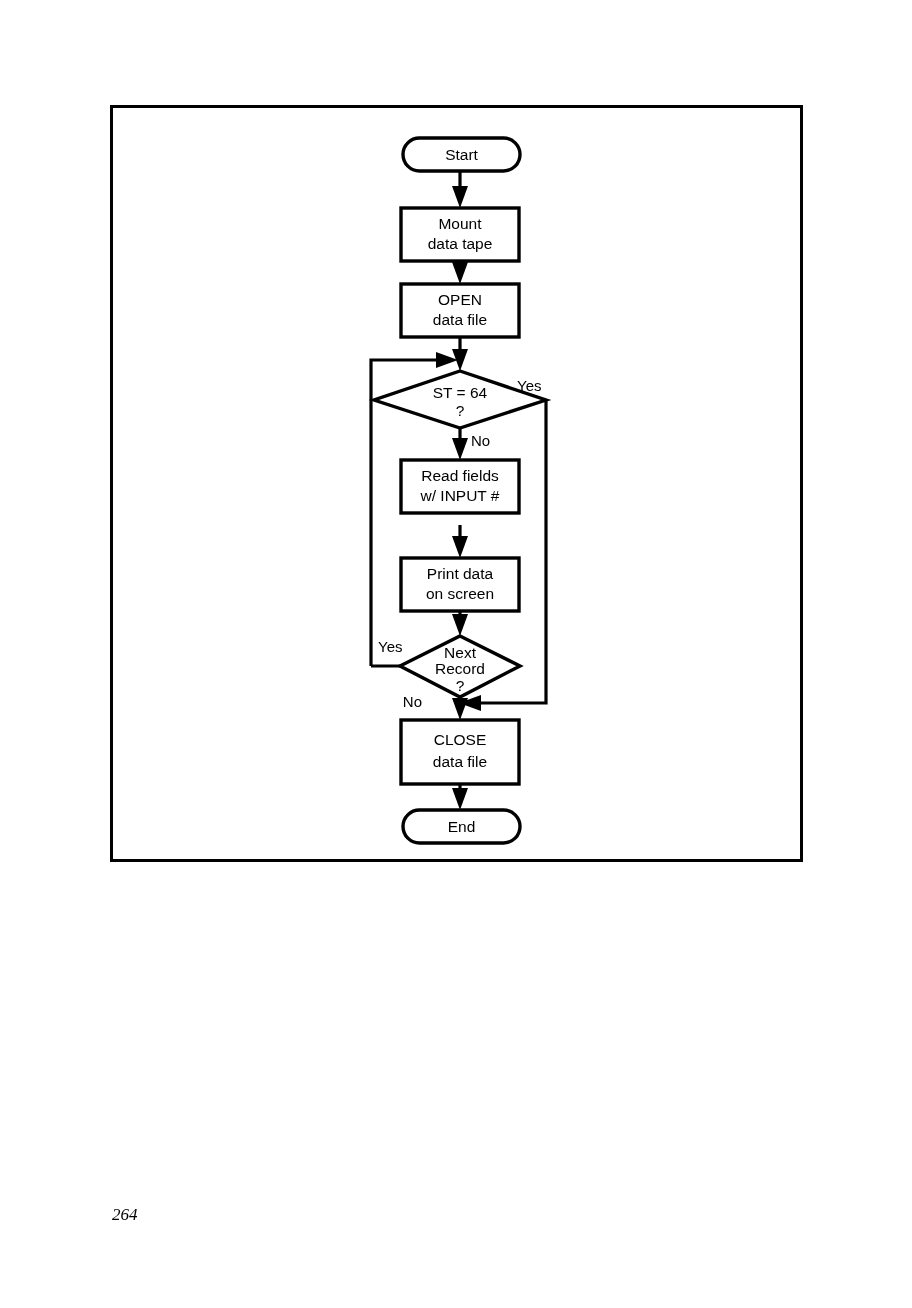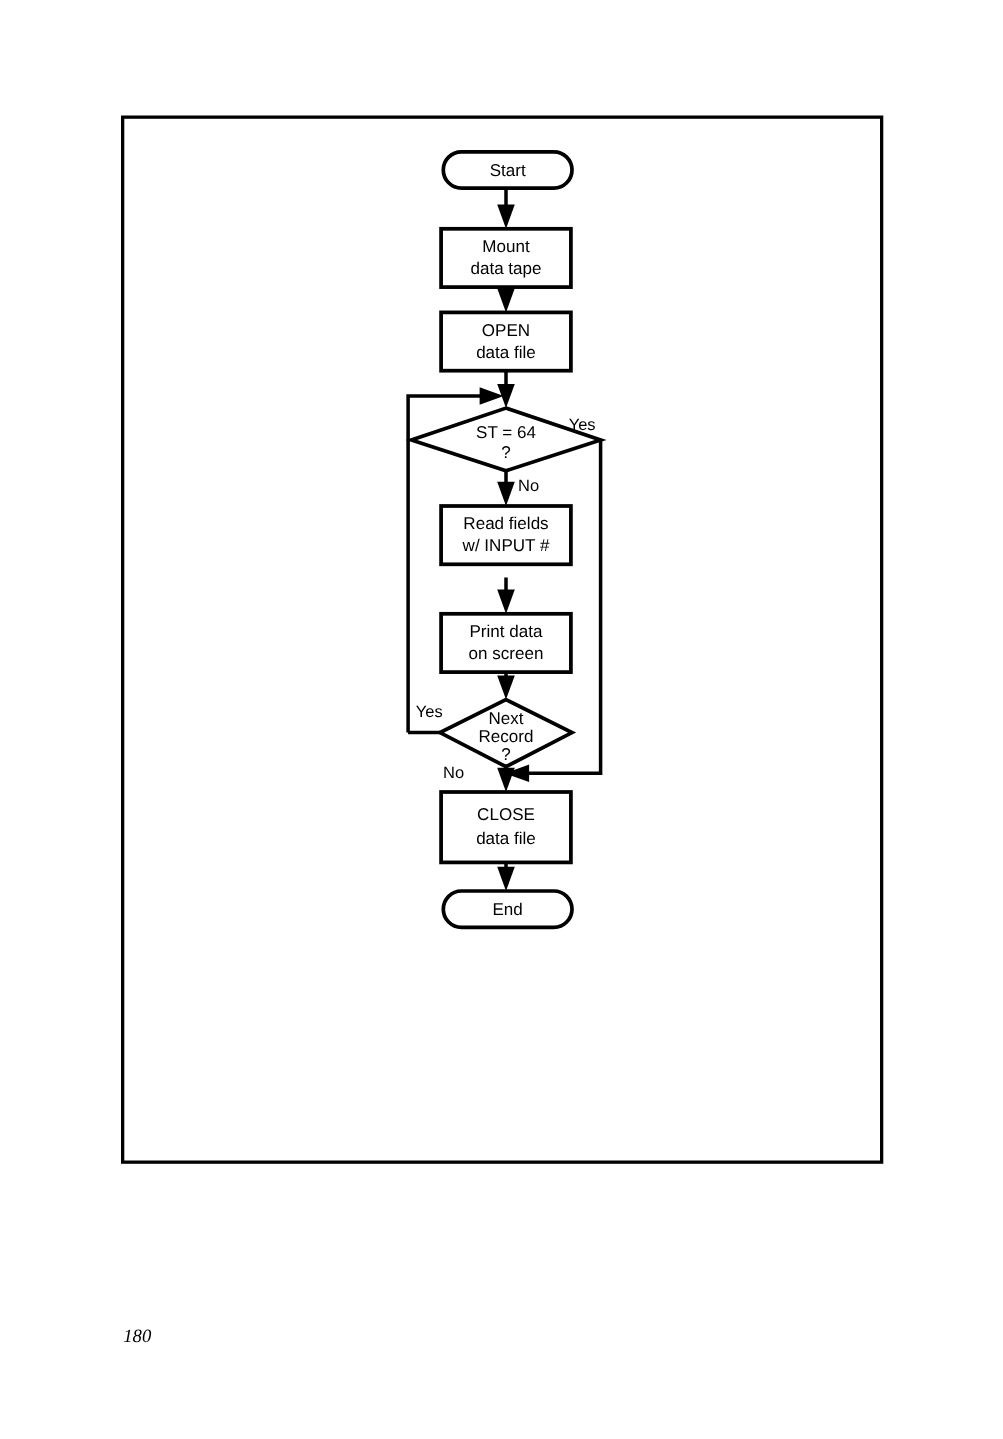--- a/index.html
+++ b/index.html
@@ -27,7 +27,7 @@
     left: 110px;
     top: 105px;
     width: 693px;
-    height: 953px;
+    height: 757px;
     border: 3px solid #000000;
     box-sizing: border-box;
     background: #ffffff;

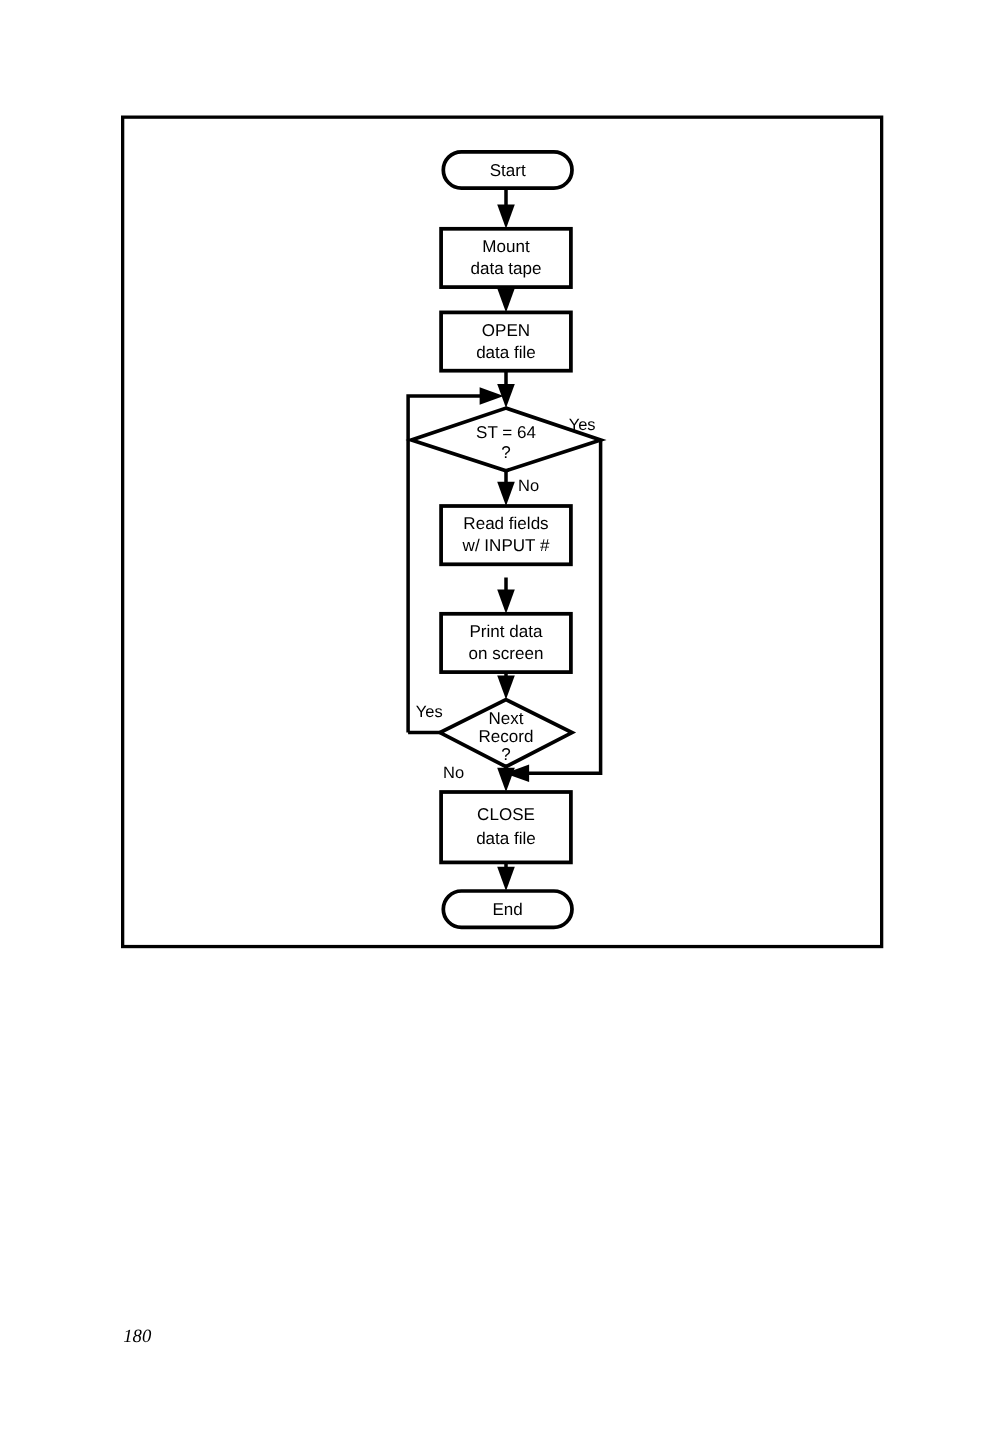--- a/index.html
+++ b/index.html
@@ -218,7 +218,7 @@
   </div>
 
 
-  <div id="page-number">180</div>
+  <div id="page-number">264</div>
 
 </div>
 

